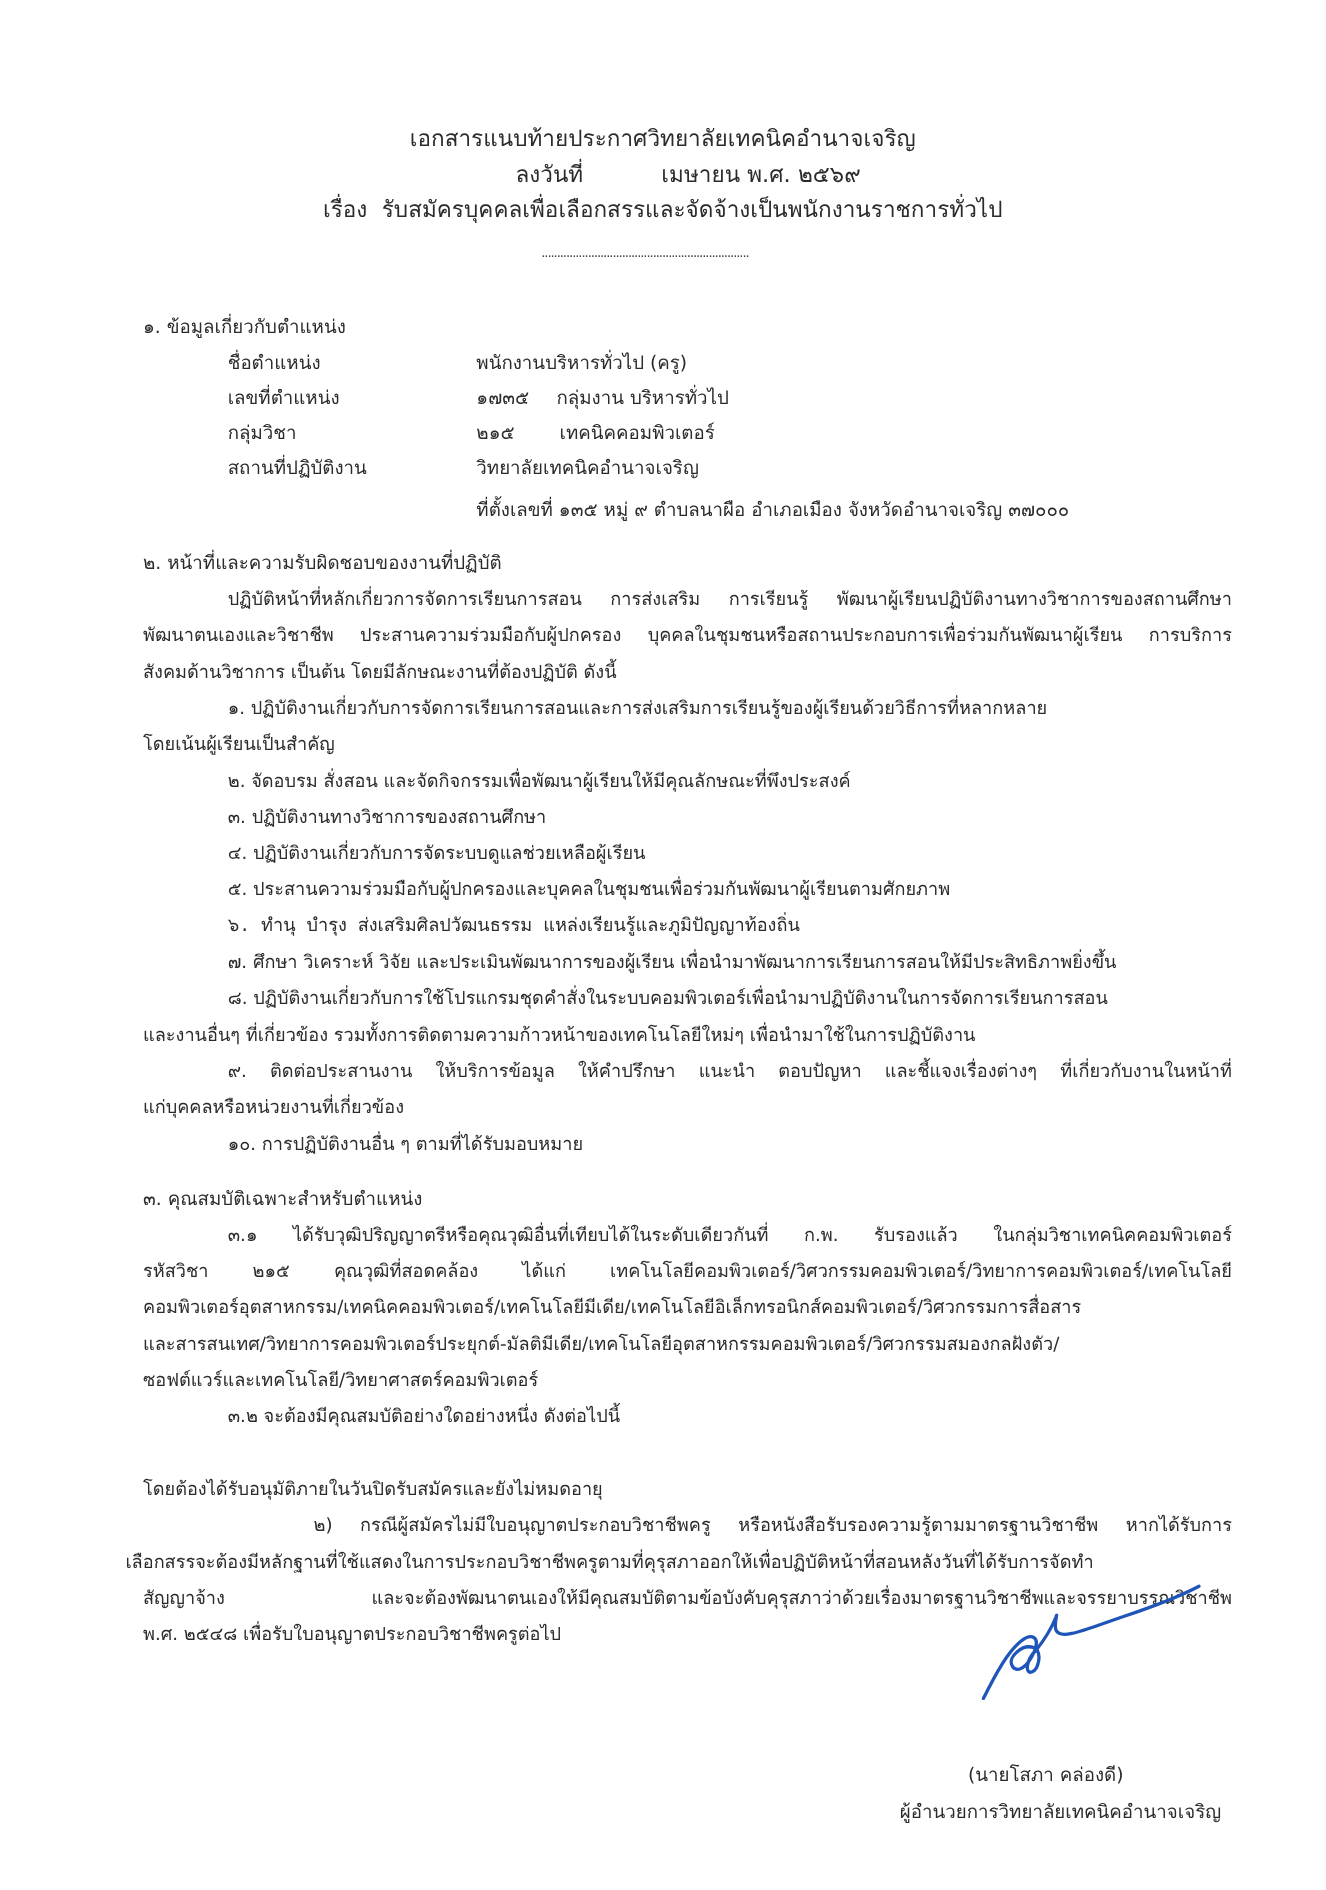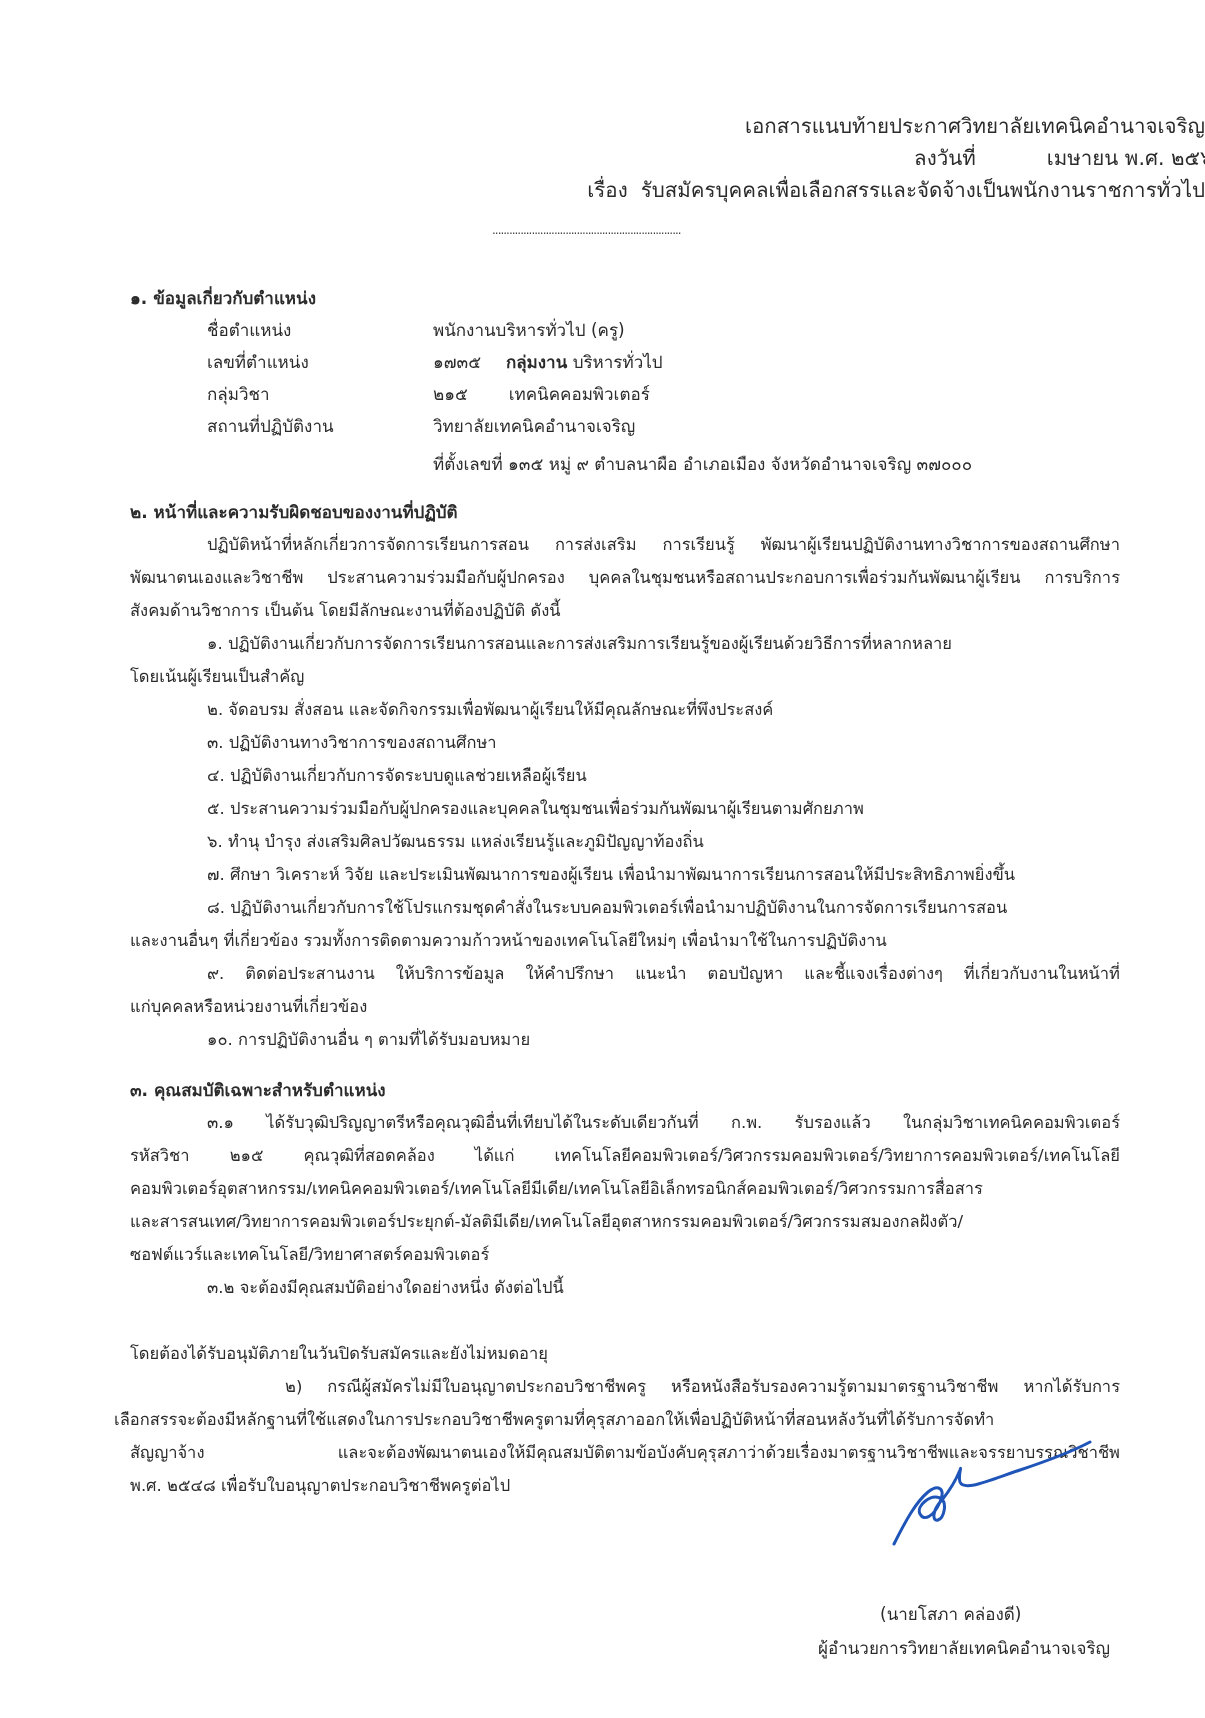--- a/index.html
+++ b/index.html
@@ -10,7 +10,7 @@
     }
     .page { position: absolute; left: 0; top: 0; width: 1205px; height: 1718px; }
     .line { position: absolute; white-space: nowrap; font-size: 17px; line-height: 24px; }
-    .title { font-size: 20.5px; line-height: 28px; left: 0; width: 1205px; text-align: right; }
+    .title { font-size: 20.5px; line-height: 28px; left: 0; width: 1205px; text-align: center; }
     .bold { font-weight: bold; }
     .just { text-align: justify; text-align-last: justify; }
     .label { position: absolute; white-space: nowrap; font-size: 17px; line-height: 24px; font-weight: normal; }

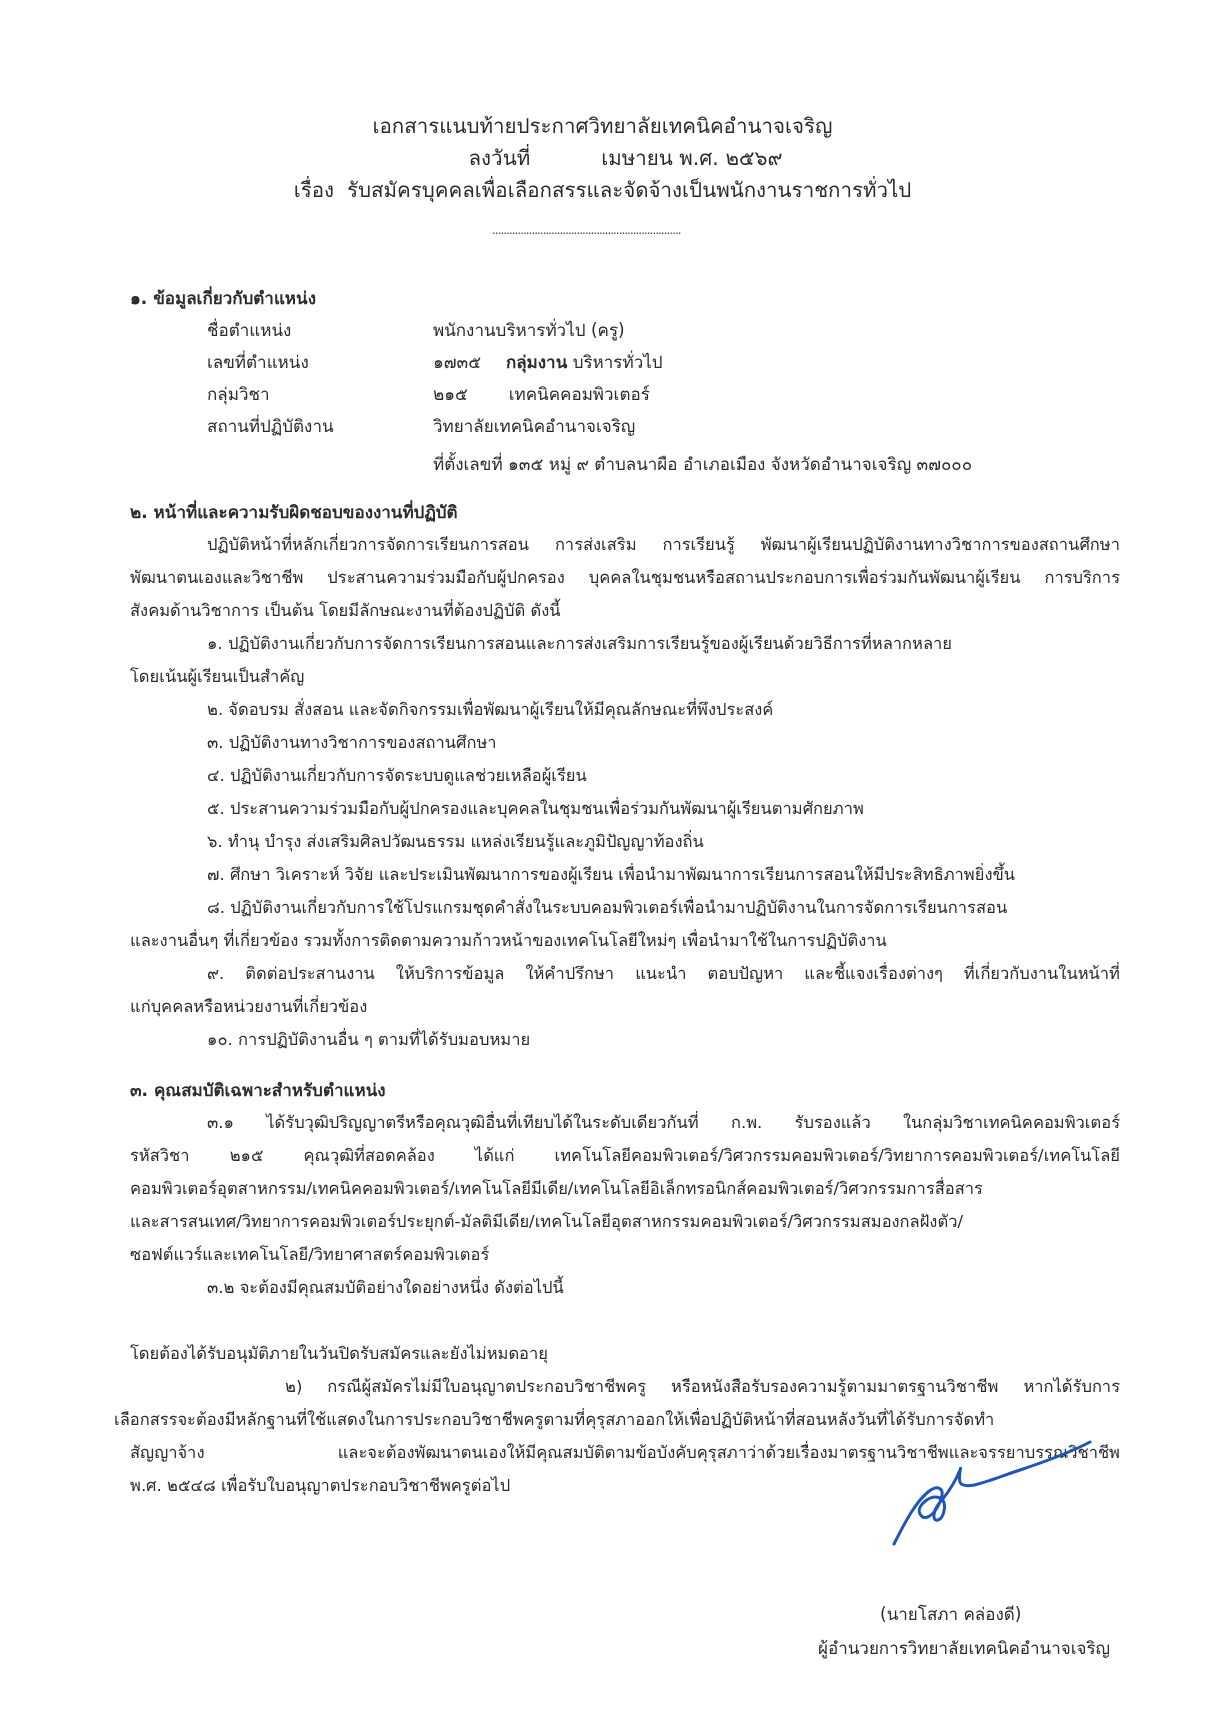--- a/index.html
+++ b/index.html
@@ -11,7 +11,7 @@
     .page { position: absolute; left: 0; top: 0; width: 1205px; height: 1718px; }
     .line { position: absolute; white-space: nowrap; font-size: 17px; line-height: 24px; }
     .title { font-size: 20.5px; line-height: 28px; left: 0; width: 1205px; text-align: center; }
-    .bold { font-weight: bold; }
+    .bold { font-weight: normal; }
     .just { text-align: justify; text-align-last: justify; }
     .label { position: absolute; white-space: nowrap; font-size: 17px; line-height: 24px; font-weight: normal; }
     .val { position: absolute; white-space: nowrap; font-size: 17px; line-height: 24px; }

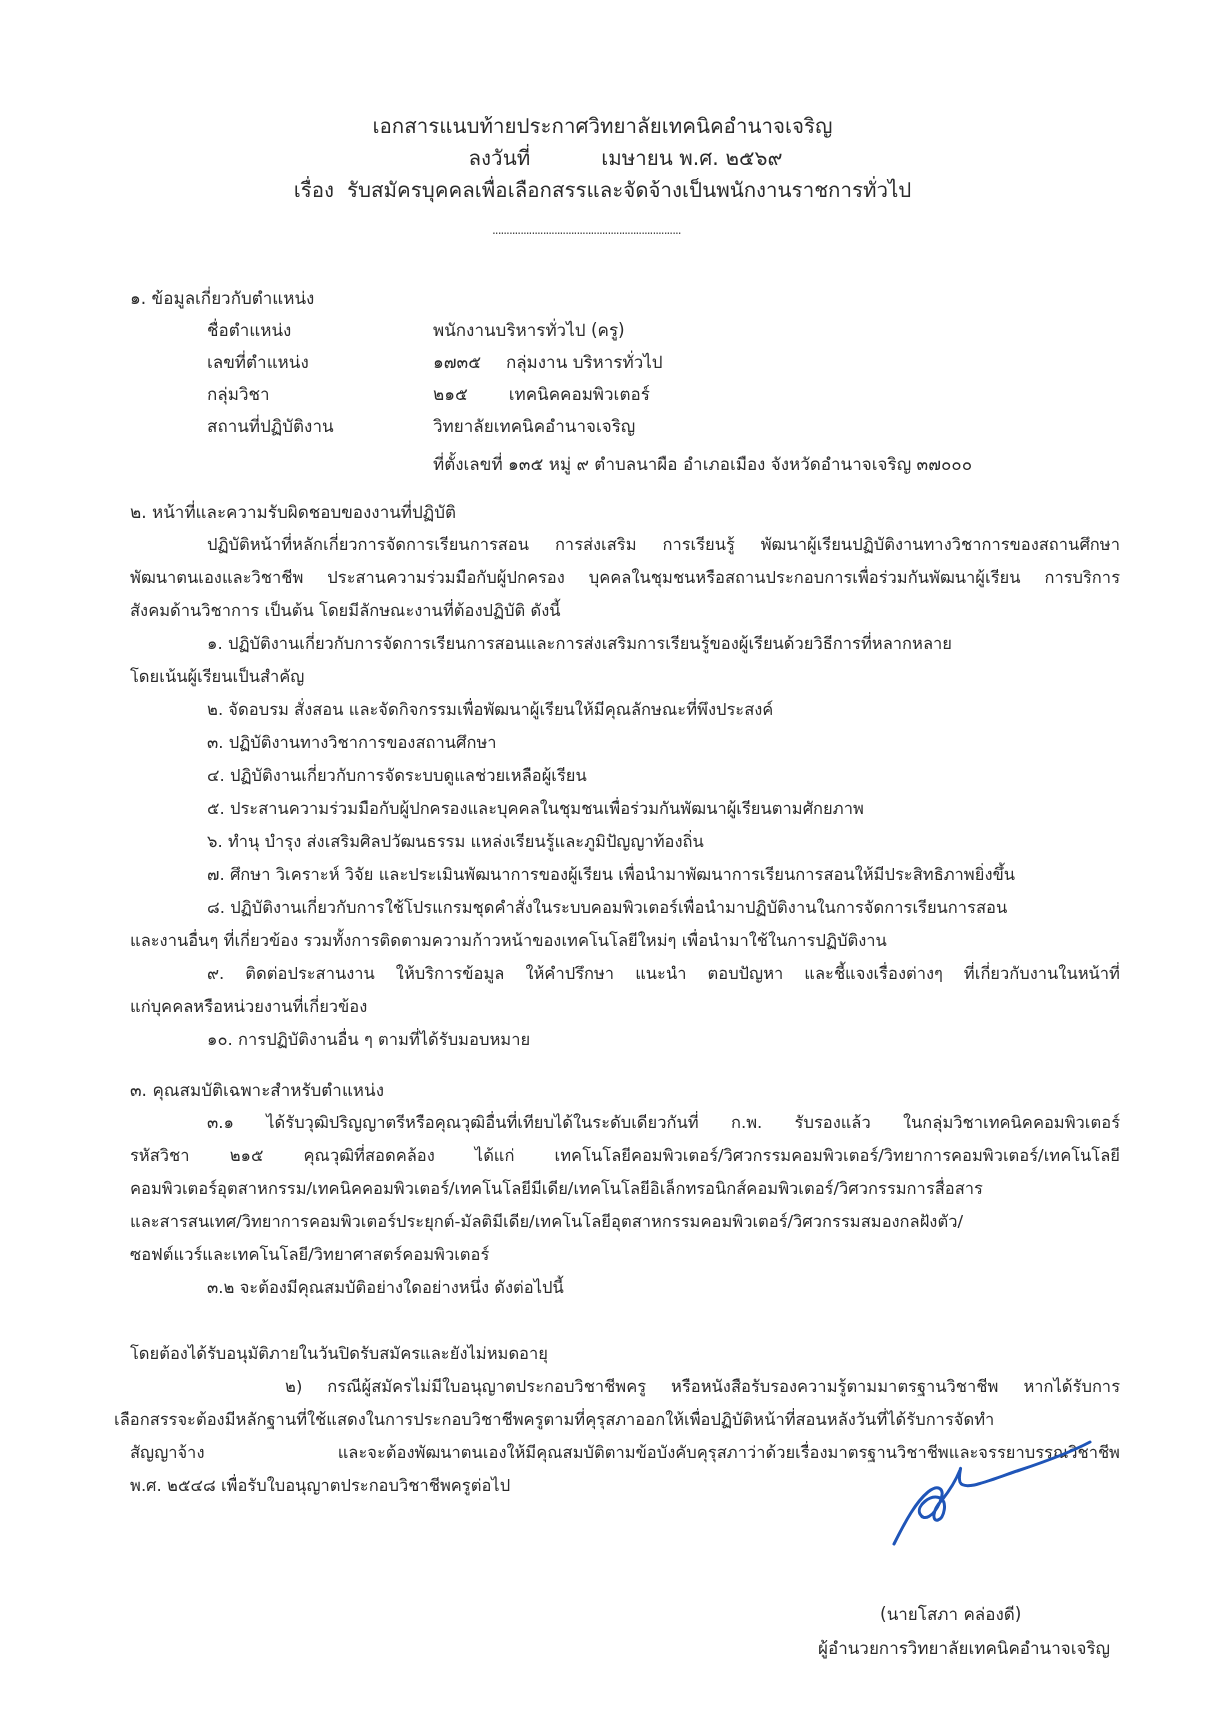--- a/index.html
+++ b/index.html
@@ -69,7 +69,7 @@
   <div class="line" style="top:731px;left:207px;font-size:16.5px;">๓. ปฏิบัติงานทางวิชาการของสถานศึกษา</div>
   <div class="line" style="top:764px;left:207px;font-size:16.5px;">๔. ปฏิบัติงานเกี่ยวกับการจัดระบบดูแลช่วยเหลือผู้เรียน</div>
   <div class="line" style="top:797px;left:207px;font-size:16.5px;">๕. ประสานความร่วมมือกับผู้ปกครองและบุคคลในชุมชนเพื่อร่วมกันพัฒนาผู้เรียนตามศักยภาพ</div>
-  <div class="line" style="top:830px;left:207px;font-size:16.5px;">๖. ทำนุ บำรุง ส่งเสริมศิลปวัฒนธรรม แหล่งเรียนรู้และภูมิปัญญาท้องถิ่น</div>
+  <div class="line" style="top:830px;left:207px;font-size:16.5px;font-family:Liberation Mono, monospace;">๖. ทำนุ บำรุง ส่งเสริมศิลปวัฒนธรรม แหล่งเรียนรู้และภูมิปัญญาท้องถิ่น</div>
   <div class="line" style="top:863px;left:207px;font-size:16.5px;">๗. ศึกษา วิเคราะห์ วิจัย และประเมินพัฒนาการของผู้เรียน เพื่อนำมาพัฒนาการเรียนการสอนให้มีประสิทธิภาพยิ่งขึ้น</div>
   <div class="line" style="top:896px;left:207px;font-size:16.5px;">๘. ปฏิบัติงานเกี่ยวกับการใช้โปรแกรมชุดคำสั่งในระบบคอมพิวเตอร์เพื่อนำมาปฏิบัติงานในการจัดการเรียนการสอน</div>
   <div class="line" style="top:929px;left:130px;font-size:16.5px;">และงานอื่นๆ ที่เกี่ยวข้อง รวมทั้งการติดตามความก้าวหน้าของเทคโนโลยีใหม่ๆ เพื่อนำมาใช้ในการปฏิบัติงาน</div>

